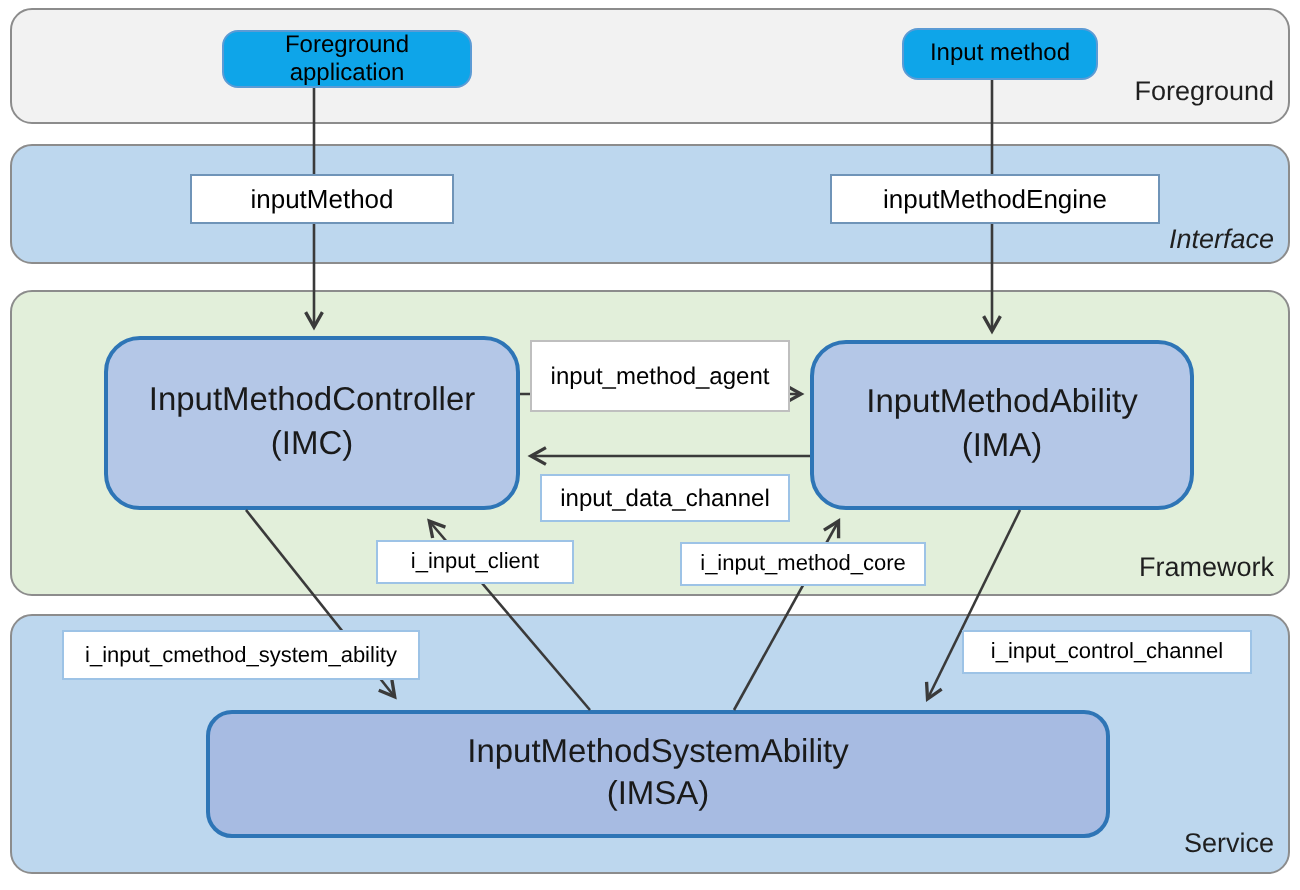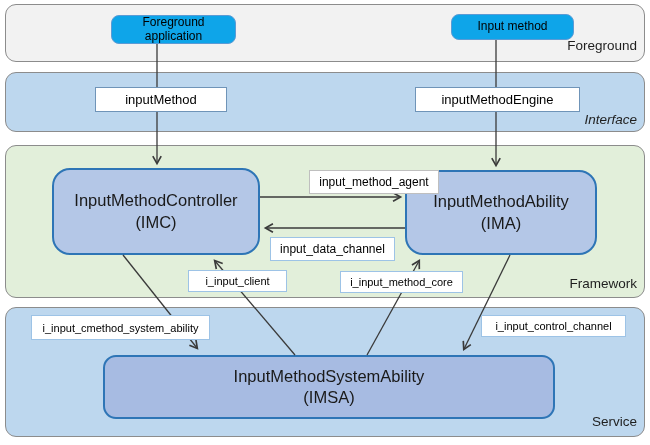--- a/index.html
+++ b/index.html
@@ -83,7 +83,7 @@
   <div class="app-node" style="left:95px; top:15px; width:125px; height:29px;">
     <span>Foreground application</span>
   </div>
-  <div class="app-node" style="left:435px; top:14px; width:123px; height:26px;justify-content:center;">
+  <div class="app-node" style="left:435px; top:14px; width:98px; height:26px;justify-content:center;">
     <span>Input method</span>
   </div>
 

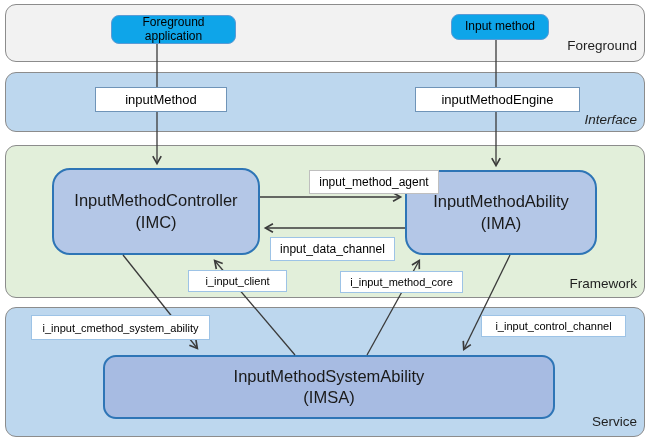--- a/index.html
+++ b/index.html
@@ -108,7 +108,7 @@
     <span>(IMSA)</span>
   </div>
 
-  <div class="tag gray" style="left:265px; top:170px; width:130px; height:24px; font-size:12px;margin-left:44px;">
+  <div class="tag gray" style="left:265px; top:170px; width:130px; height:36px; font-size:12px;">
     <span>input_method_agent</span>
   </div>
   <div class="tag" style="left:270px; top:237px; width:125px; height:24px; font-size:12px;">

